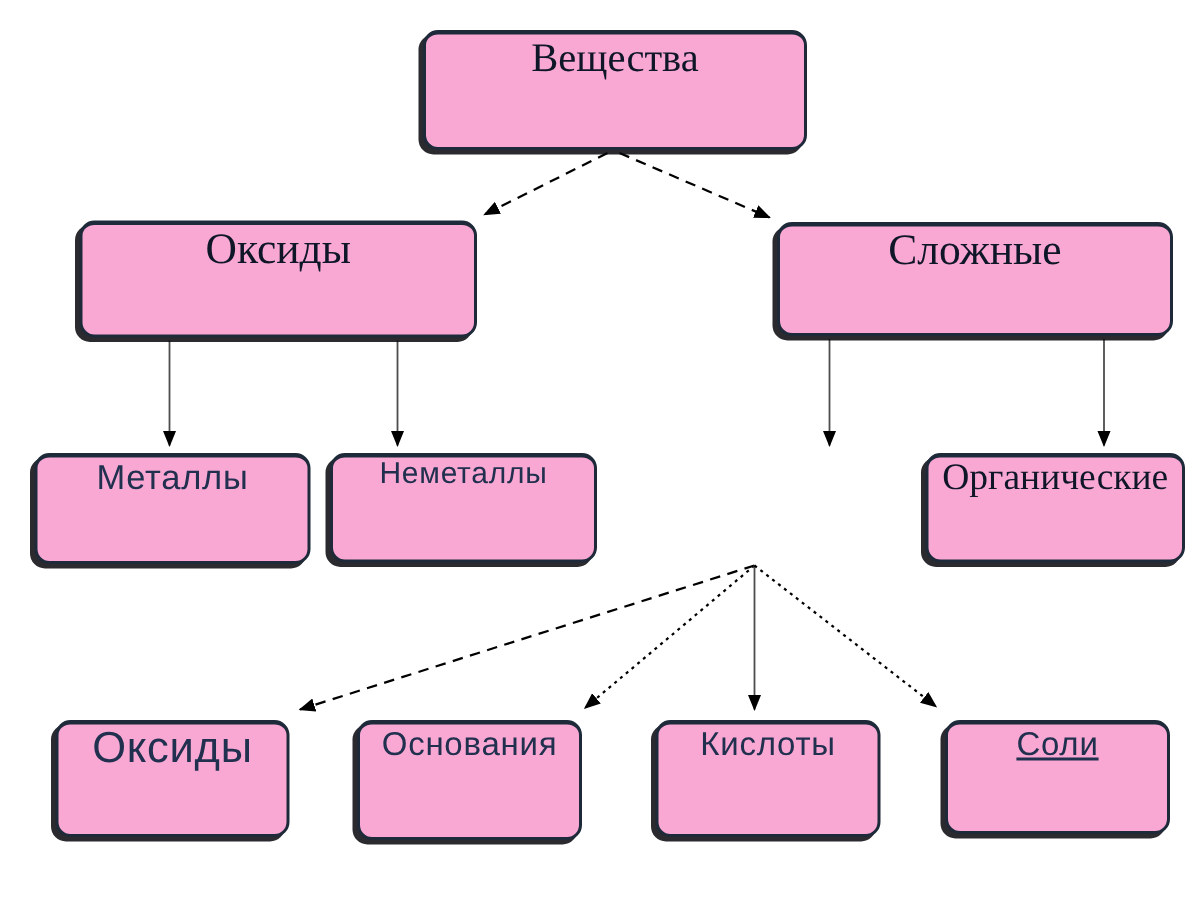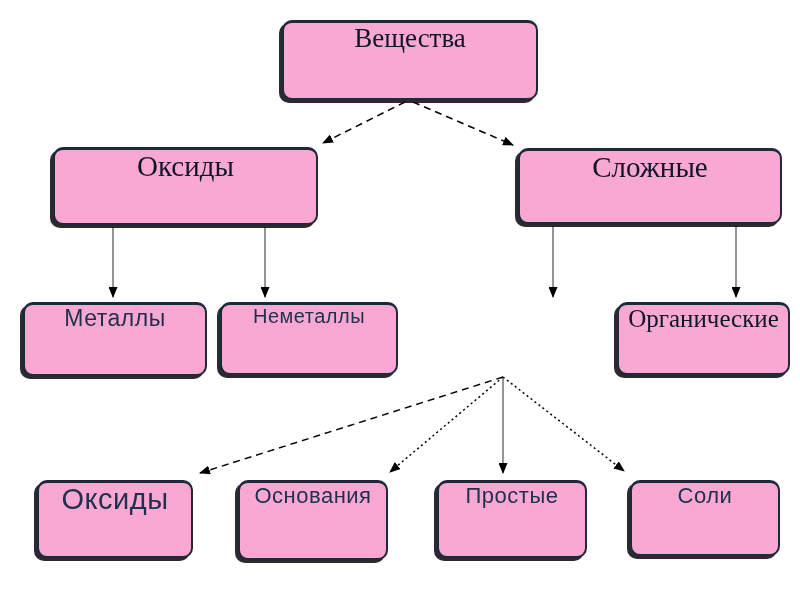--- a/index.html
+++ b/index.html
@@ -111,7 +111,7 @@
   </div>
 
   <div class="node sans n-kisloty">
-    <span>Простые</span>
+    <span>Кислоты</span>
   </div>
 
   <div class="node sans n-soli">

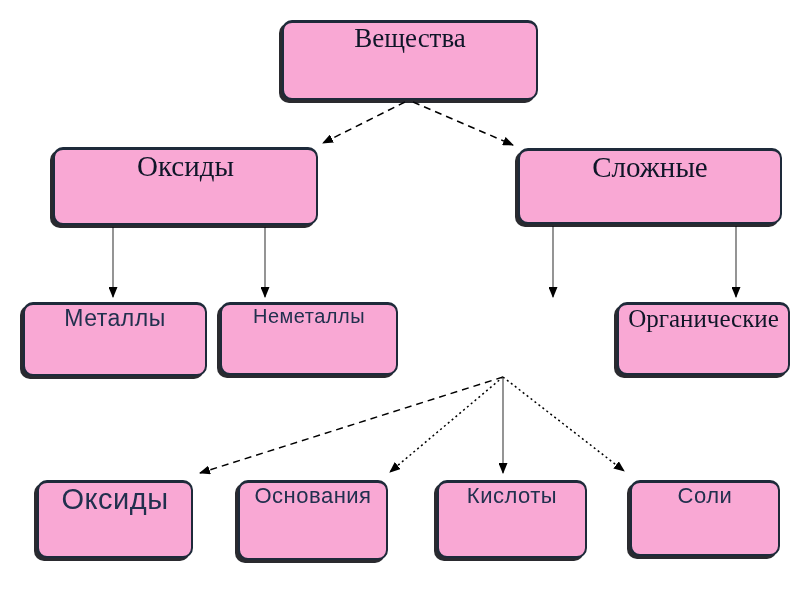--- a/index.html
+++ b/index.html
@@ -46,7 +46,7 @@
   .n-oksidy          {left:37px; top:480px;width:156px;height:78px;font-size:29px;}
   .n-osnovaniya      {left:238px;top:480px;width:150px;height:80px;font-size:22px;}
   .n-kisloty         {left:437px;top:480px;width:150px;height:78px;font-size:22px;}
-  .n-soli            {left:630px;top:480px;width:150px;height:76px;font-size:22px;}
+  .n-soli            {left:630px;top:480px;width:150px;height:76px;font-size:22px;text-decoration:underline;}
   
   .edge-dashed{stroke:#000000;stroke-width:1.5;stroke-dasharray:7 5;fill:none;}
   .edge-dotted{stroke:#000000;stroke-width:1.5;stroke-dasharray:2 3;fill:none;}

